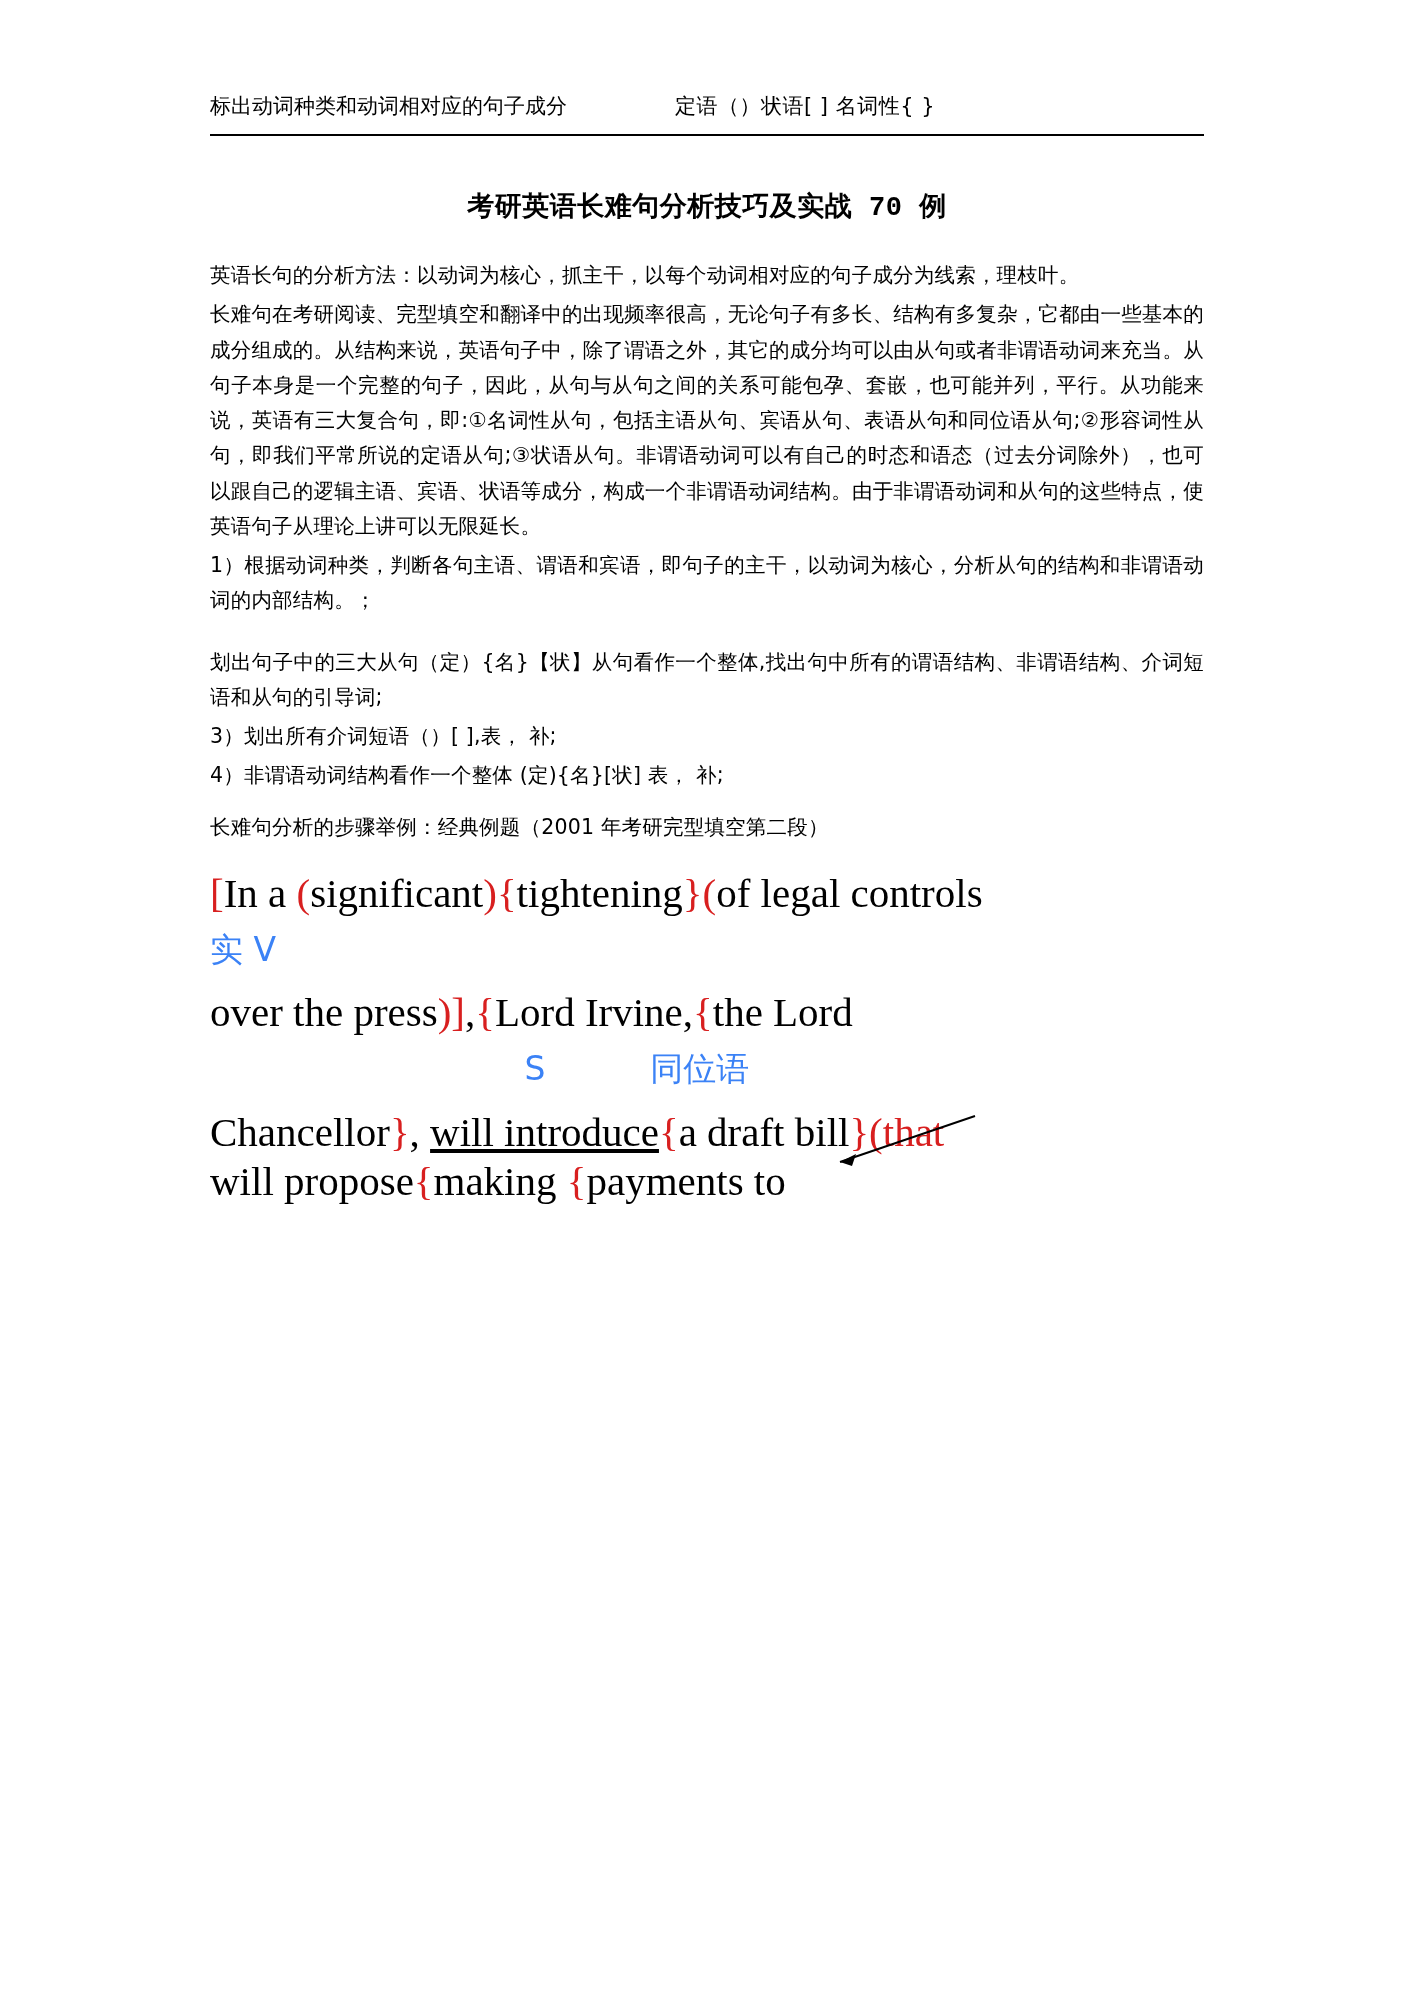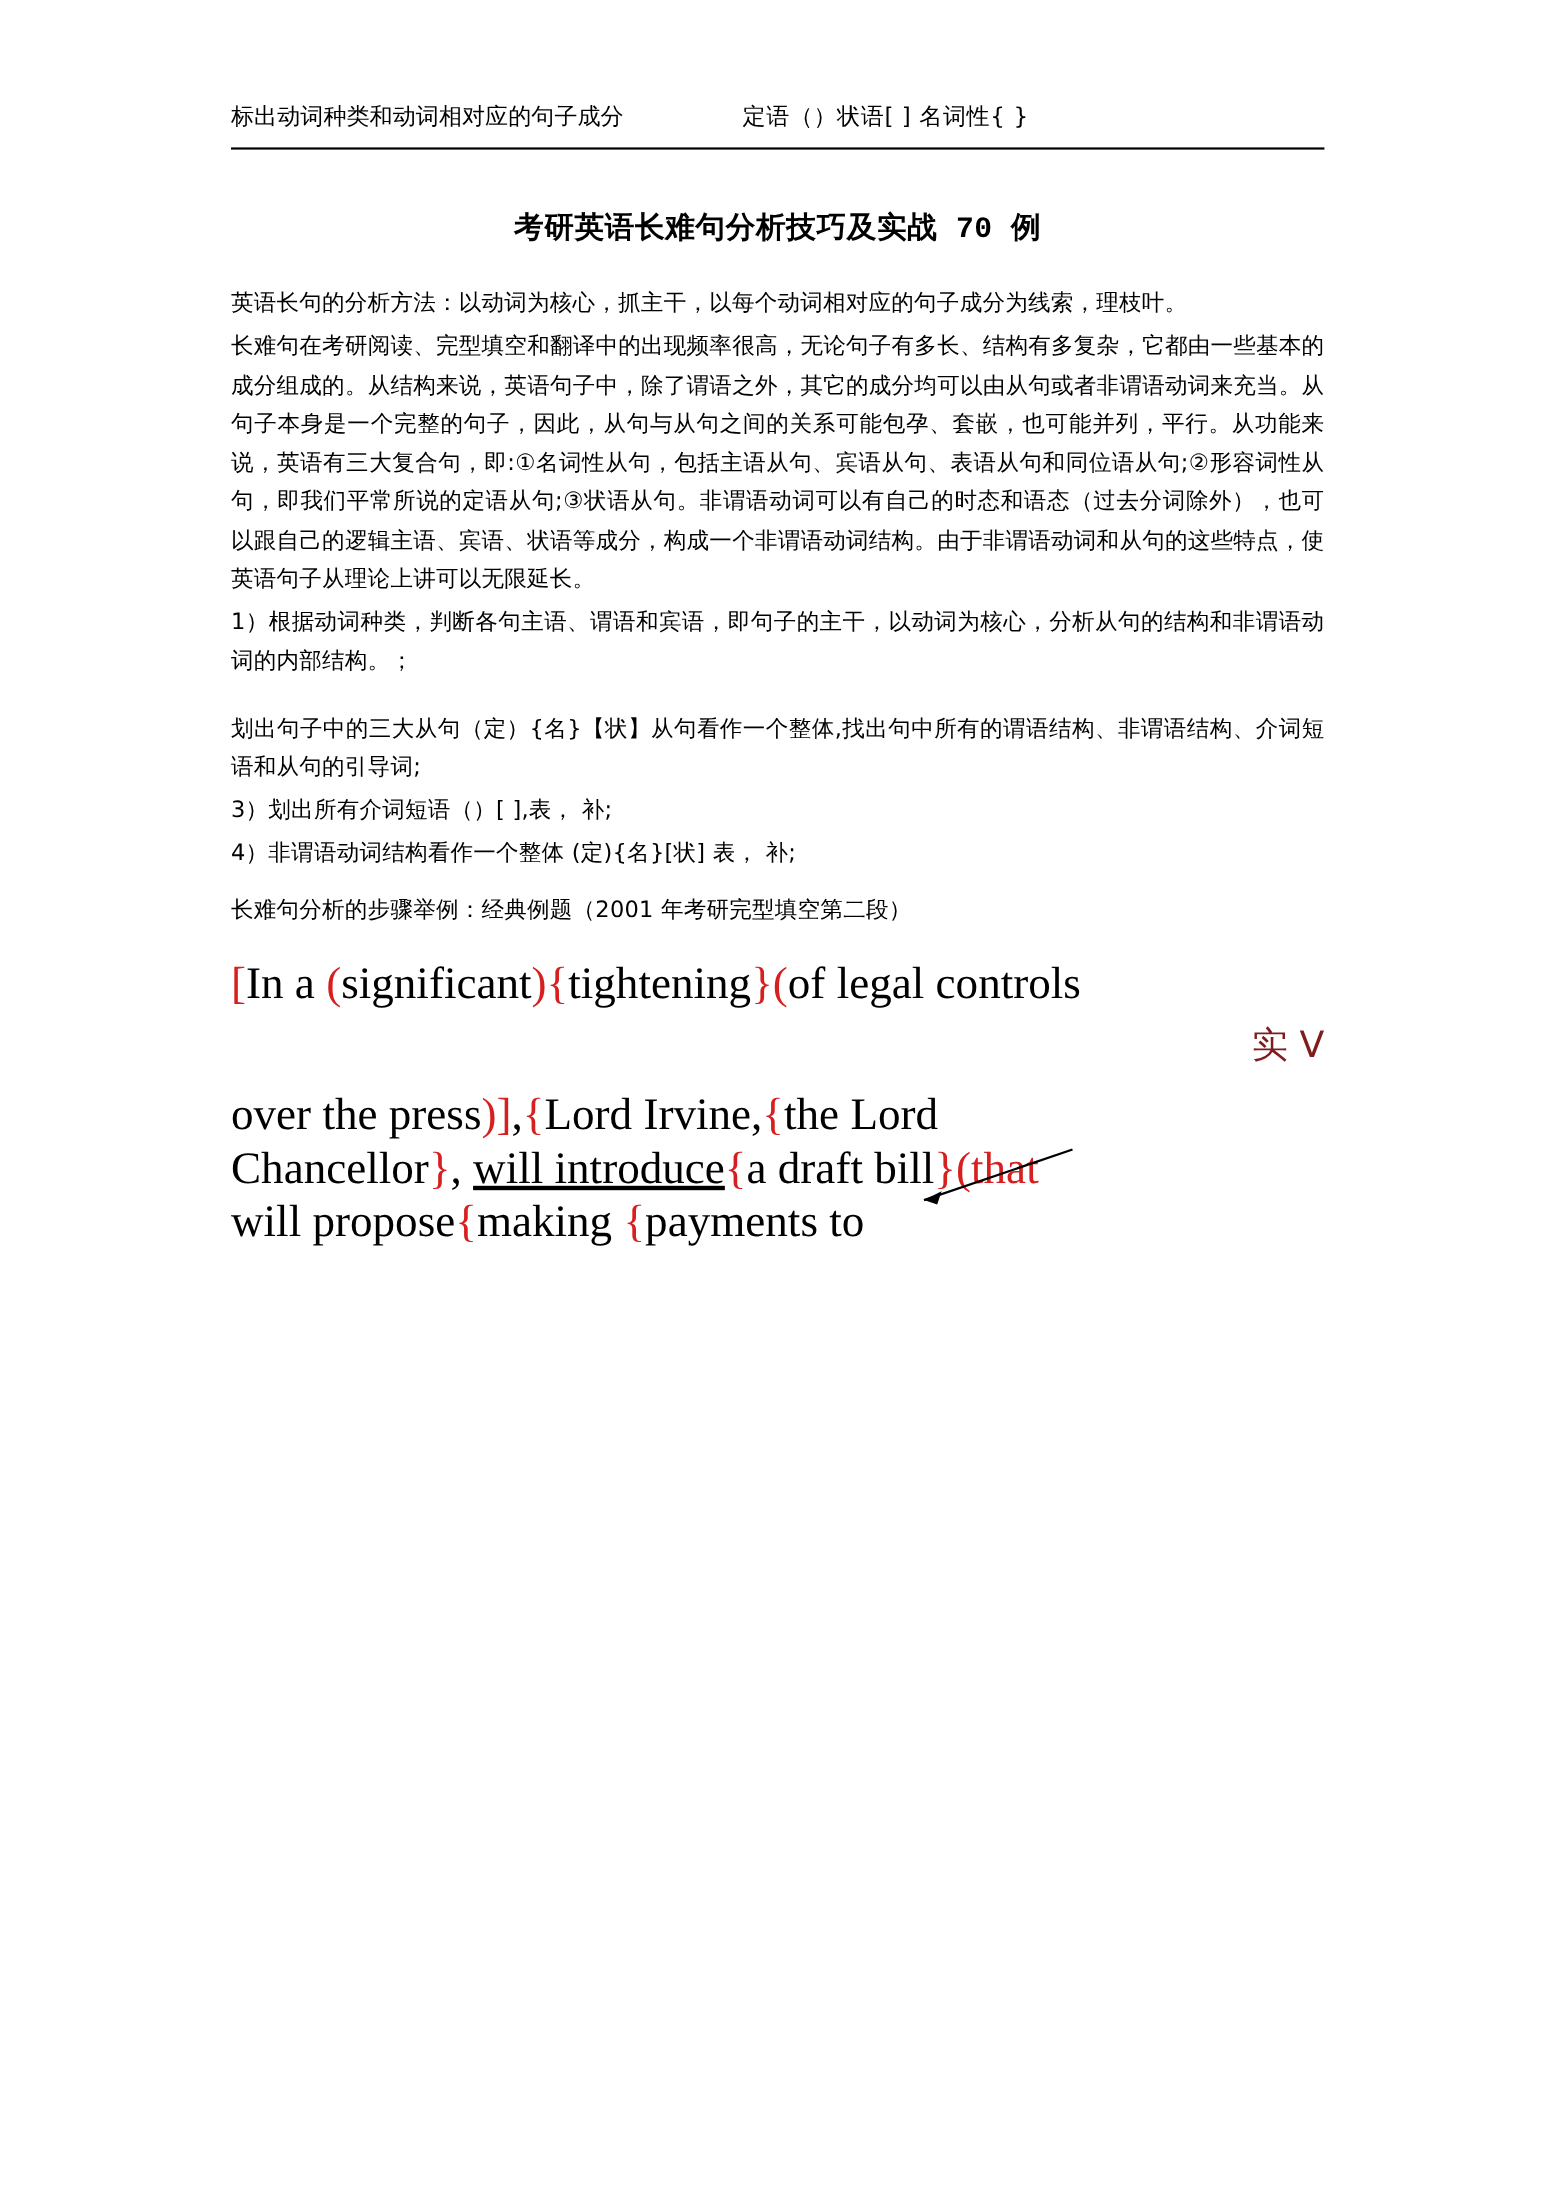--- a/index.html
+++ b/index.html
@@ -79,13 +79,12 @@
   .u { text-decoration: underline; }
   .marks {
     font-family: "DejaVu Sans", sans-serif;
-    color: #7f1d1d;
+    color: #3b82f6;
     font-size: 33px;
     line-height: 1.1;
     white-space: pre;
     margin-top: 16px;
     margin-bottom: 22px;
-    text-align: right;
   }
   .row-rel { position: relative; }
   .arrow-wrap {

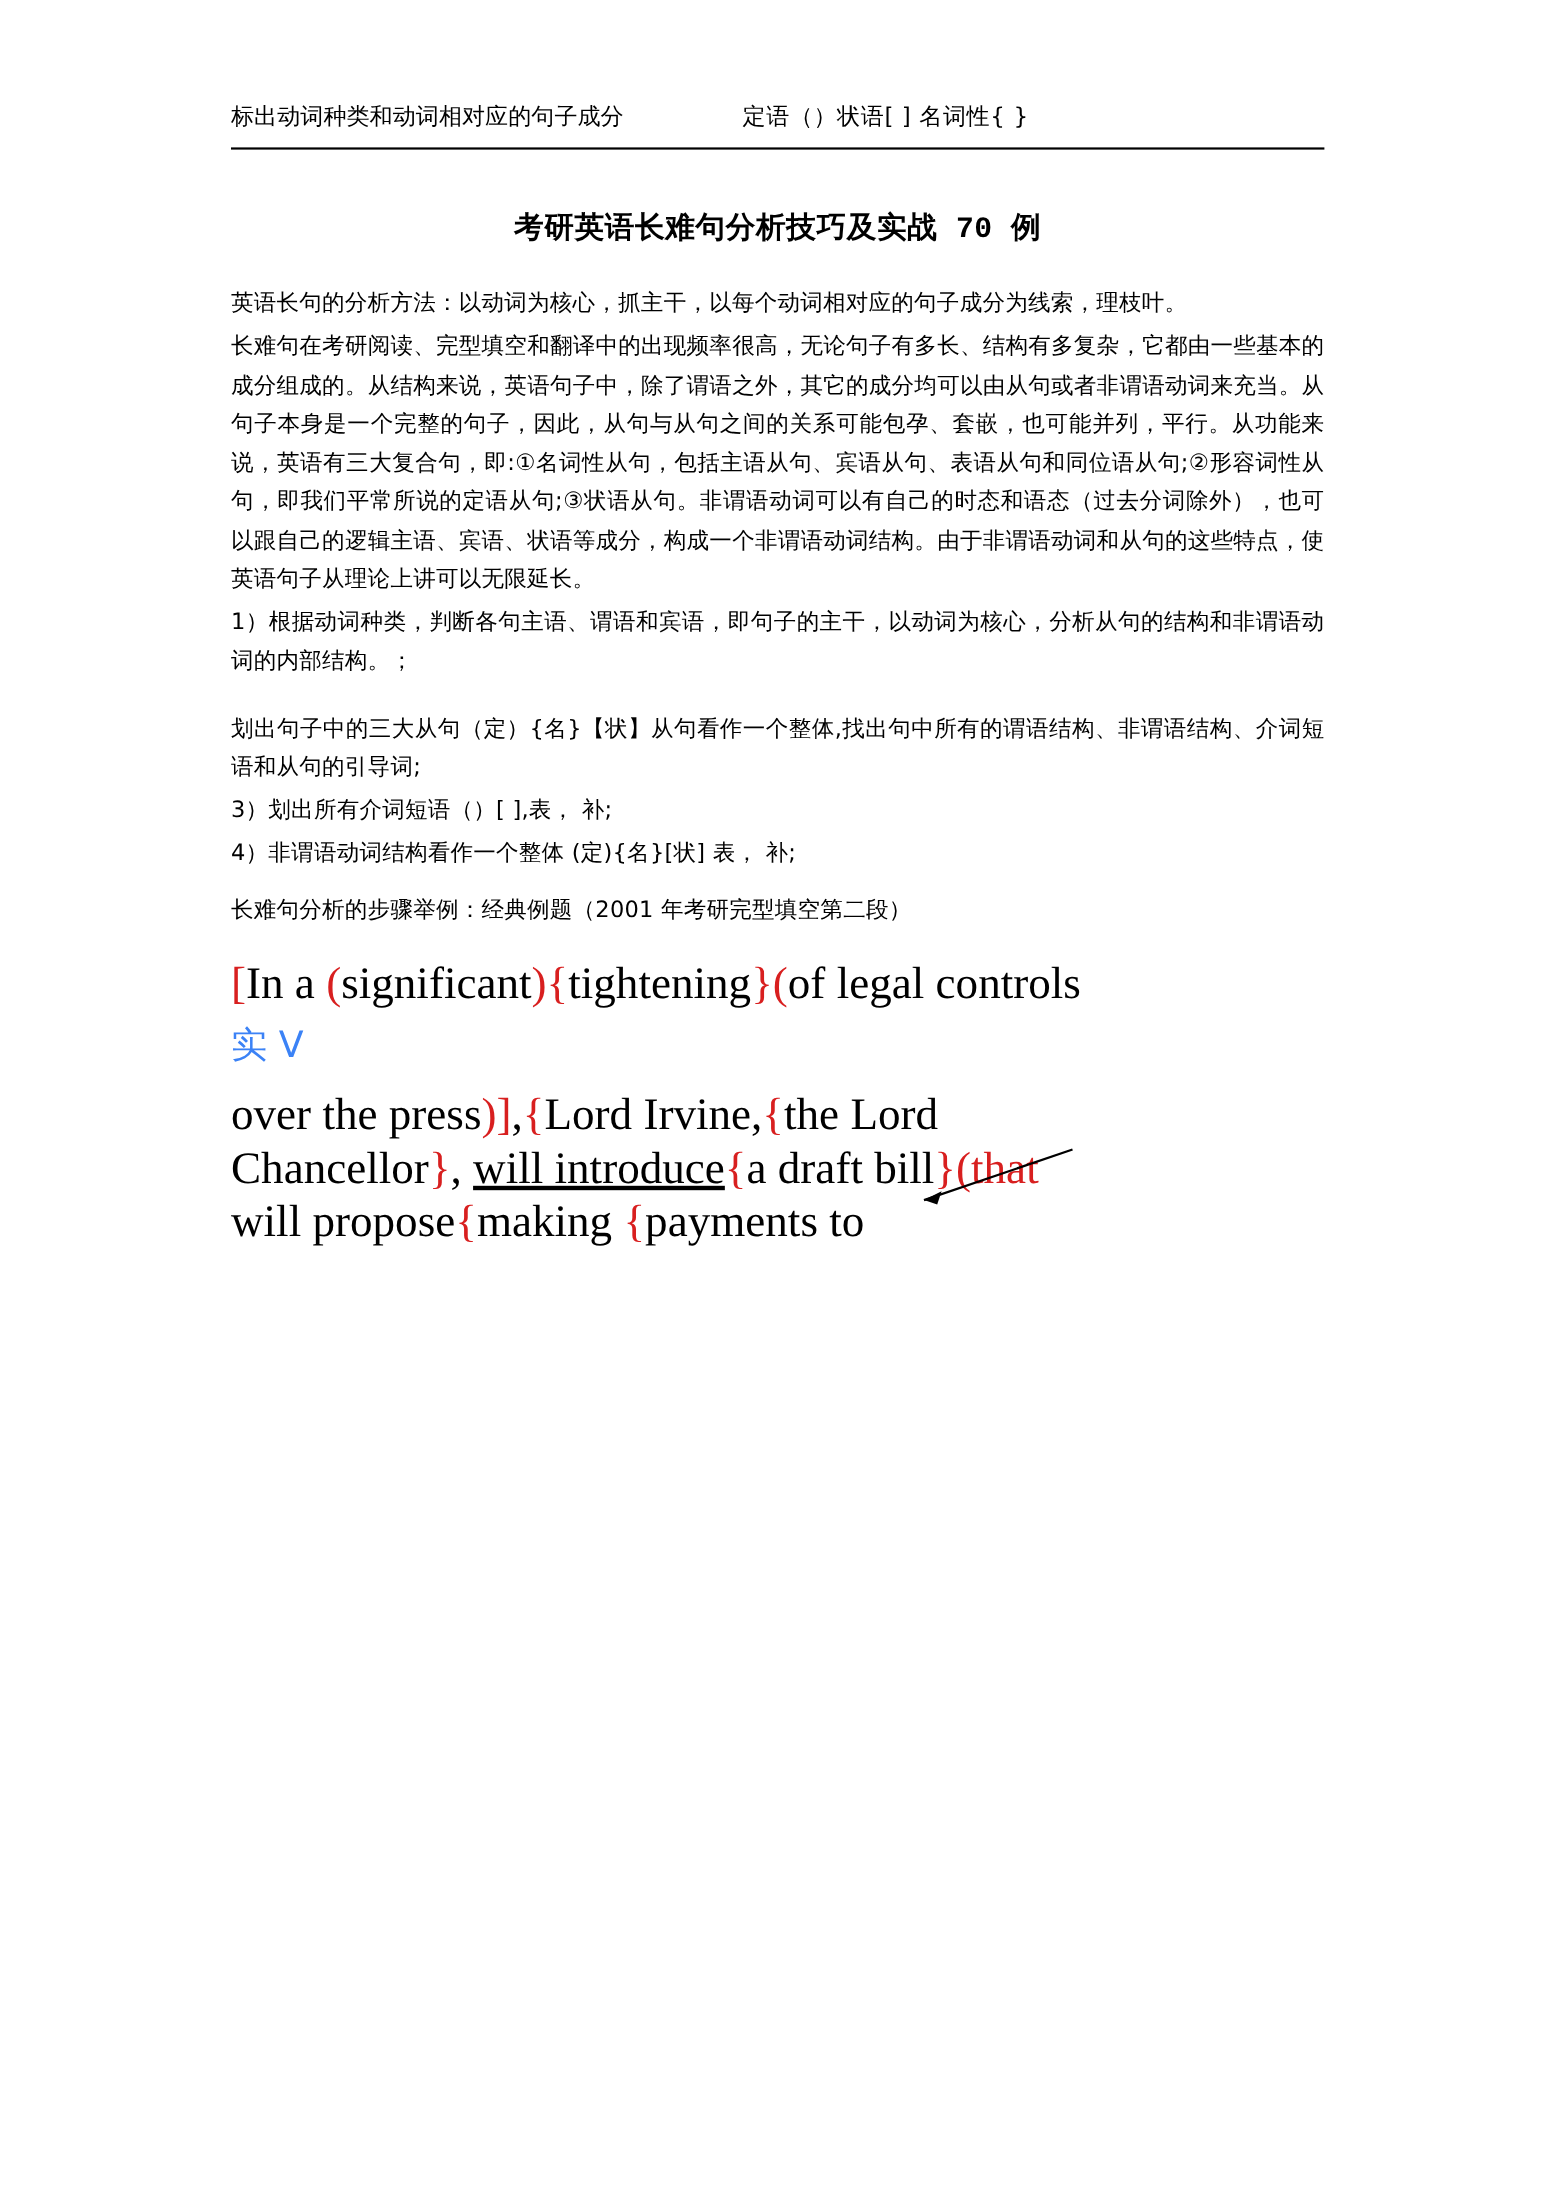--- a/index.html
+++ b/index.html
@@ -149,6 +149,7 @@
       <span class="black">over the press</span><span class="red">)]</span><span class="black">,</span><span class="red">{</span><span class="black">Lord Irvine,</span><span class="red">{</span><span class="black">the Lord</span>
     </div>
 
+    <div class="marks" style="margin-left:220px;">         S          同位语</div>
 
     <div class="bigline row-rel">
       <span class="black">Chancellor</span><span class="red">}</span><span class="black">, </span><span class="black u">will introduce</span><span class="red">{</span><span class="black">a draft bill</span><span class="red">}</span><span class="red">(</span><span class="red">that</span>

